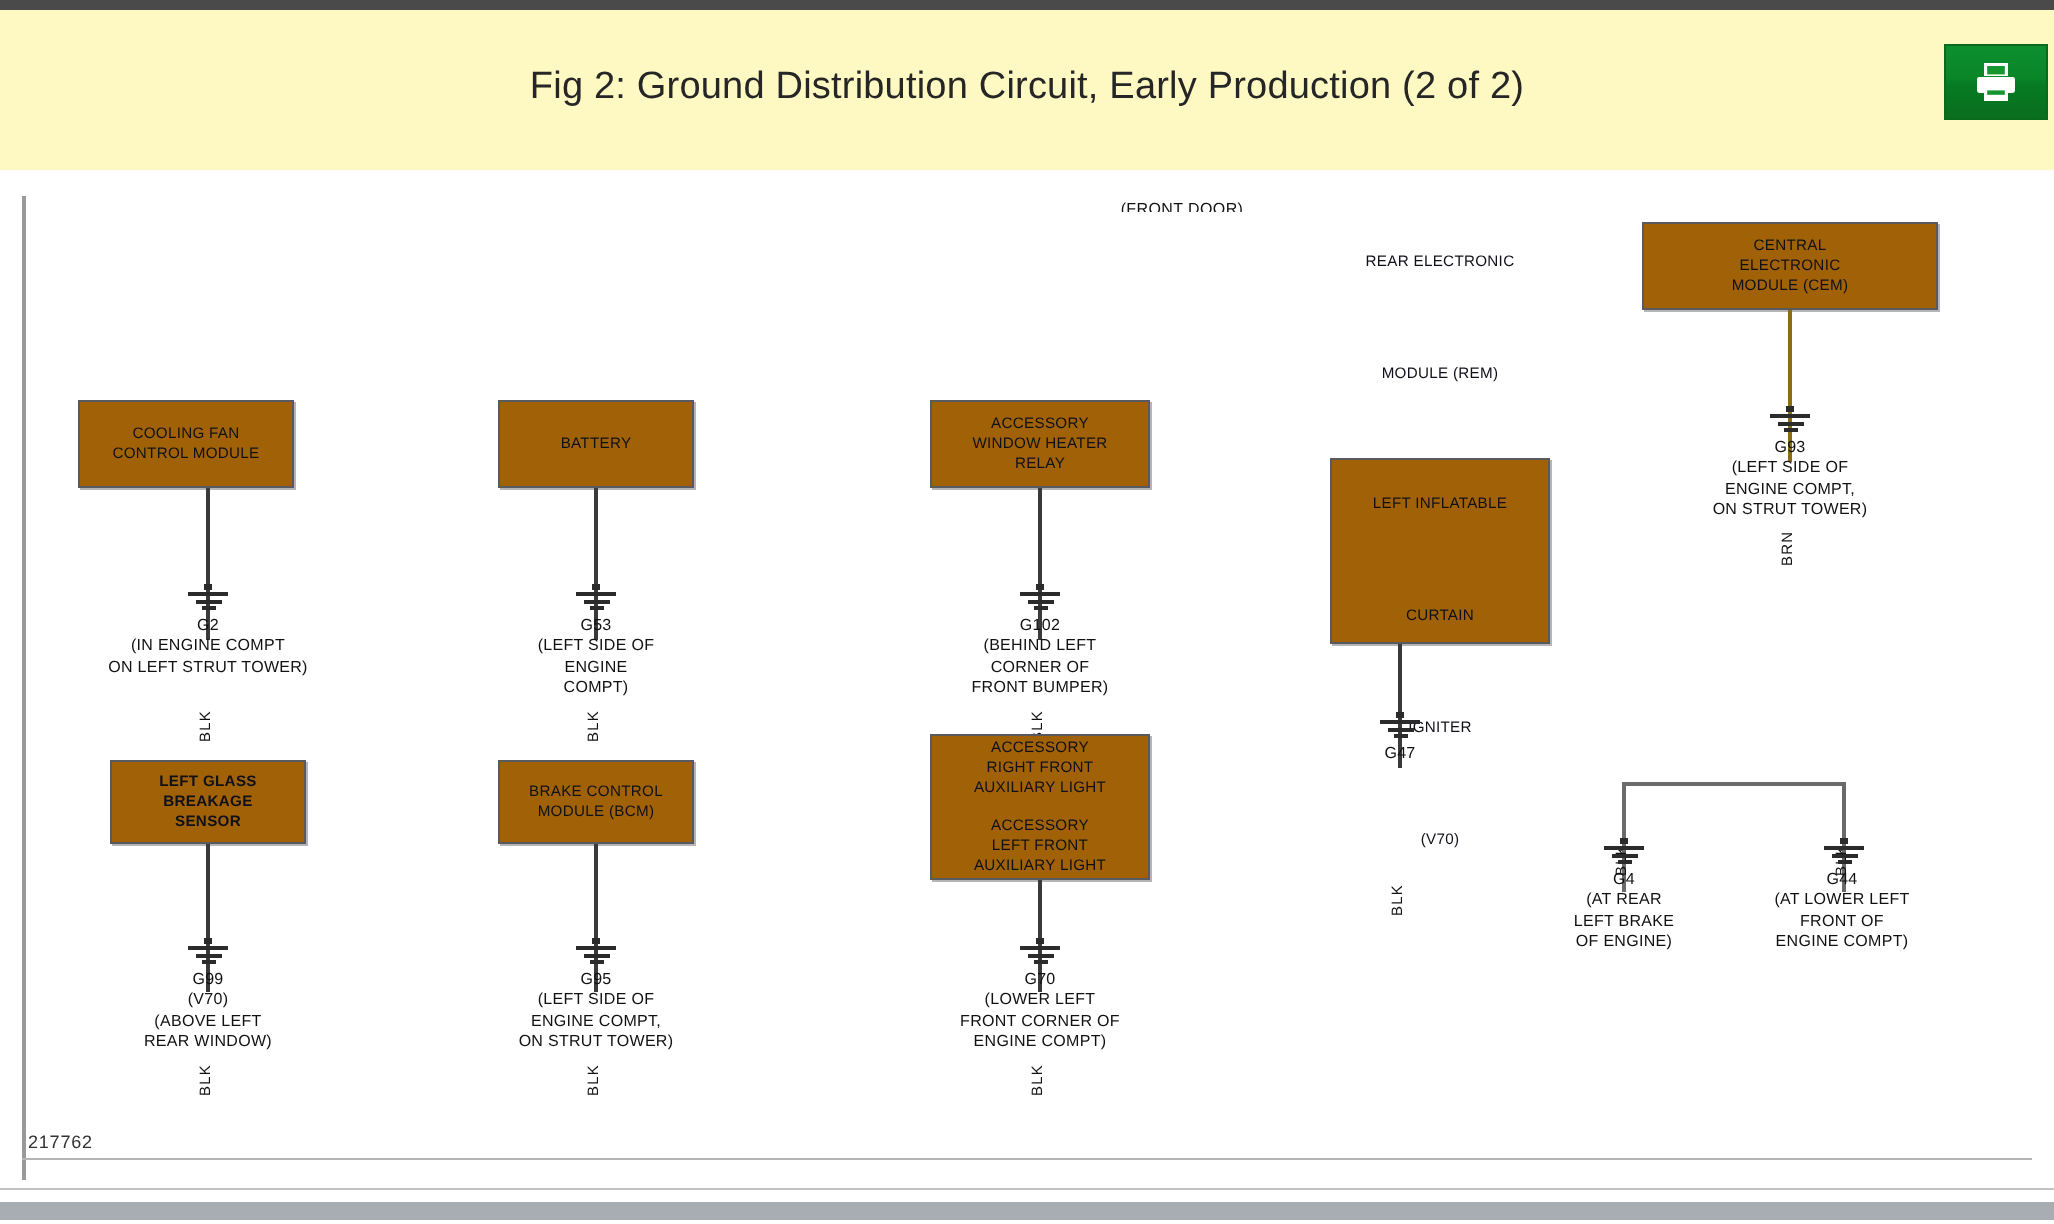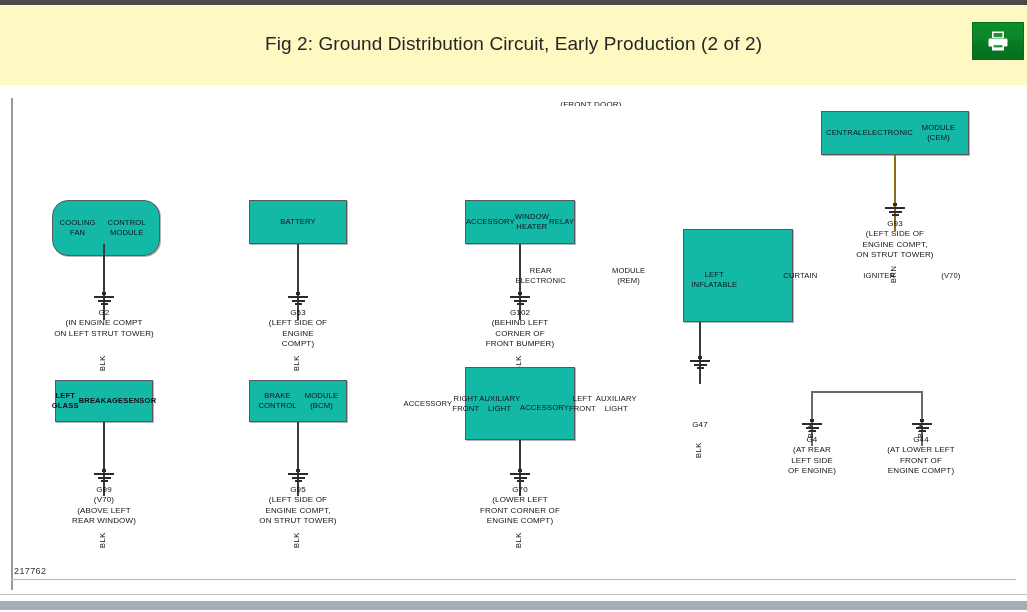--- a/index.html
+++ b/index.html
@@ -94,11 +94,11 @@
   
   .node {
     position: absolute;
-    background: #14b8a6;
+    background: #a16207;
     border: 1px solid #59595e;
     box-shadow: 1px 1px 0 rgba(90,90,95,.45);
     display: flex;
-    flex-direction: row;
+    flex-direction: column;
     align-items: center;
     justify-content: center;
     text-align: center;

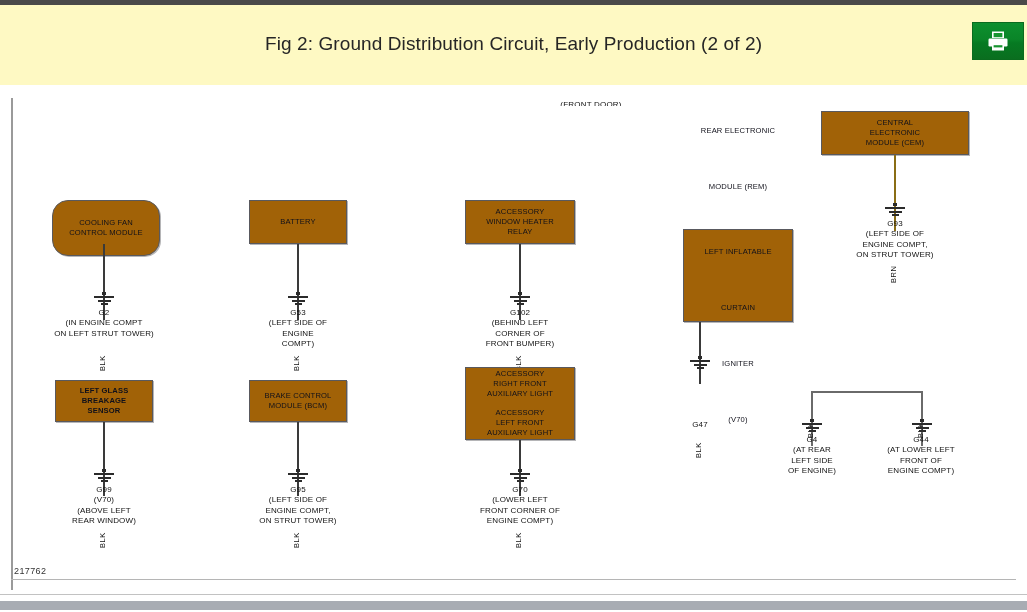--- a/index.html
+++ b/index.html
@@ -302,7 +302,7 @@
 FRONT CORNER OF
 ENGINE COMPT)</div>
 
-    <div class="node" style="left:683px; top:143px; width:110px; height:93px;gap:46px;">
+    <div class="node" style="left:665px; top:143px; width:110px; height:93px;gap:46px;">
       <span>REAR ELECTRONIC</span>
       <span>MODULE (REM)</span>
       <span class="line2">LEFT INFLATABLE</span>

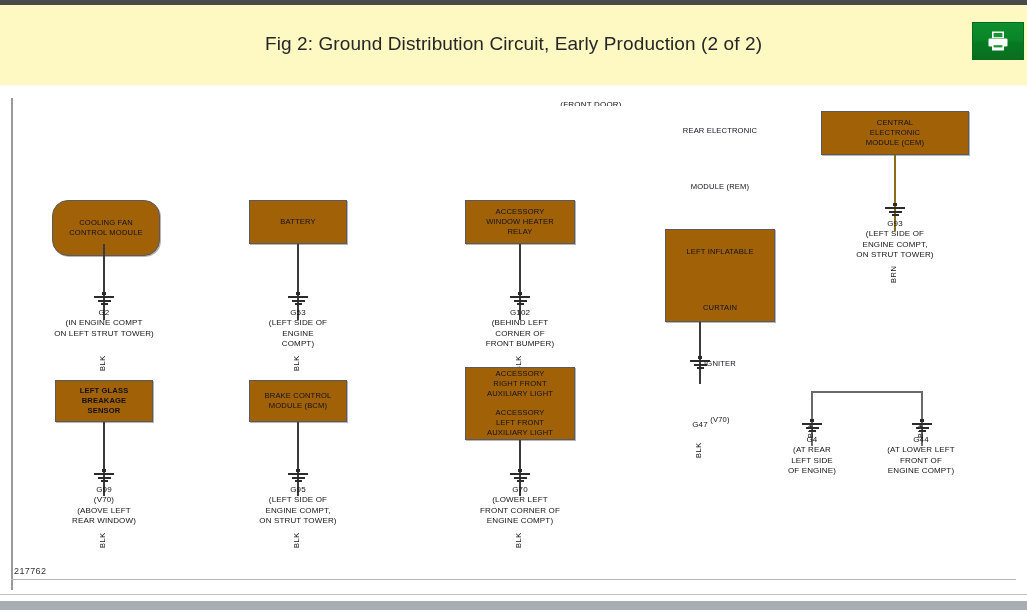--- a/index.html
+++ b/index.html
@@ -196,7 +196,7 @@
 
     <div class="clipped-top" style="left:556px; top:14px; width:70px;">(FRONT DOOR)</div>
 
-    <div class="node" style="left:52px; top:114px; width:108px; height:56px;border-radius:16px;">
+    <div class="node" style="left:39px; top:114px; width:108px; height:44px;">
       <span>COOLING FAN</span>
       <span>CONTROL MODULE</span>
     </div>

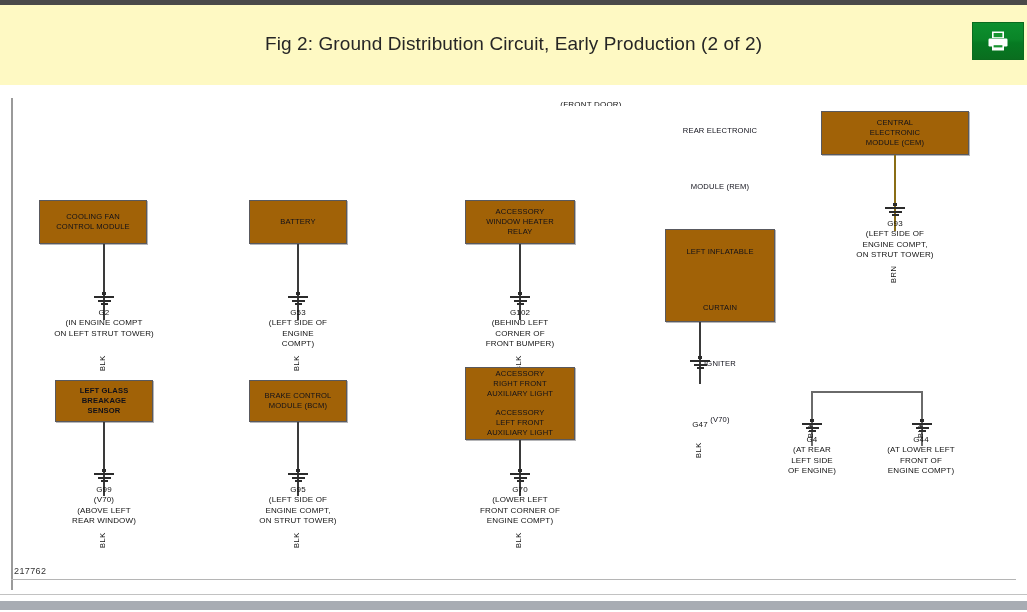--- a/index.html
+++ b/index.html
@@ -318,7 +318,7 @@
         <i class="b2"></i>
         <i class="b3"></i>
     </div>
-    <div class="gnd-label" style="left:620px; top:286px; width:160px;margin-top:48px;">G47</div>
+    <div class="gnd-label" style="left:620px; top:286px; width:160px;">G47</div>
 
     <div class="node" style="left:821px; top:25px; width:148px; height:44px;">
       <span>CENTRAL</span>

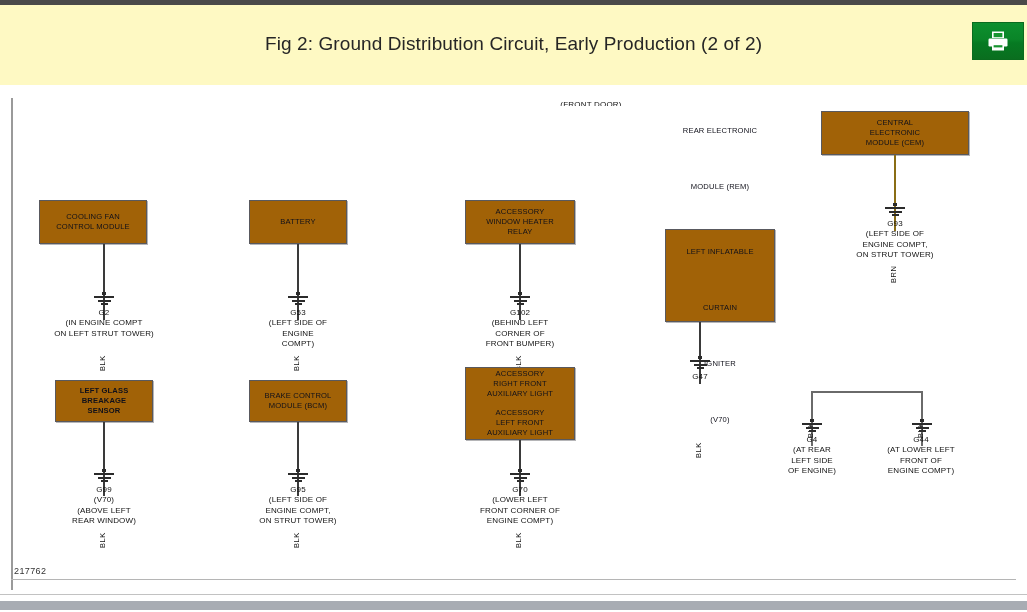--- a/index.html
+++ b/index.html
@@ -351,7 +351,7 @@
     </div>
     <div class="gnd-label" style="left:752px; top:349px; width:120px;">G4</div>
     <div class="gnd-label" style="left:752px; top:359px; width:120px;">(AT REAR
-LEFT SIDE
+LEFT BRAKE
 OF ENGINE)</div>
 
     <div class="wire-label" style="left:916px; top:352px;">BLK</div>

